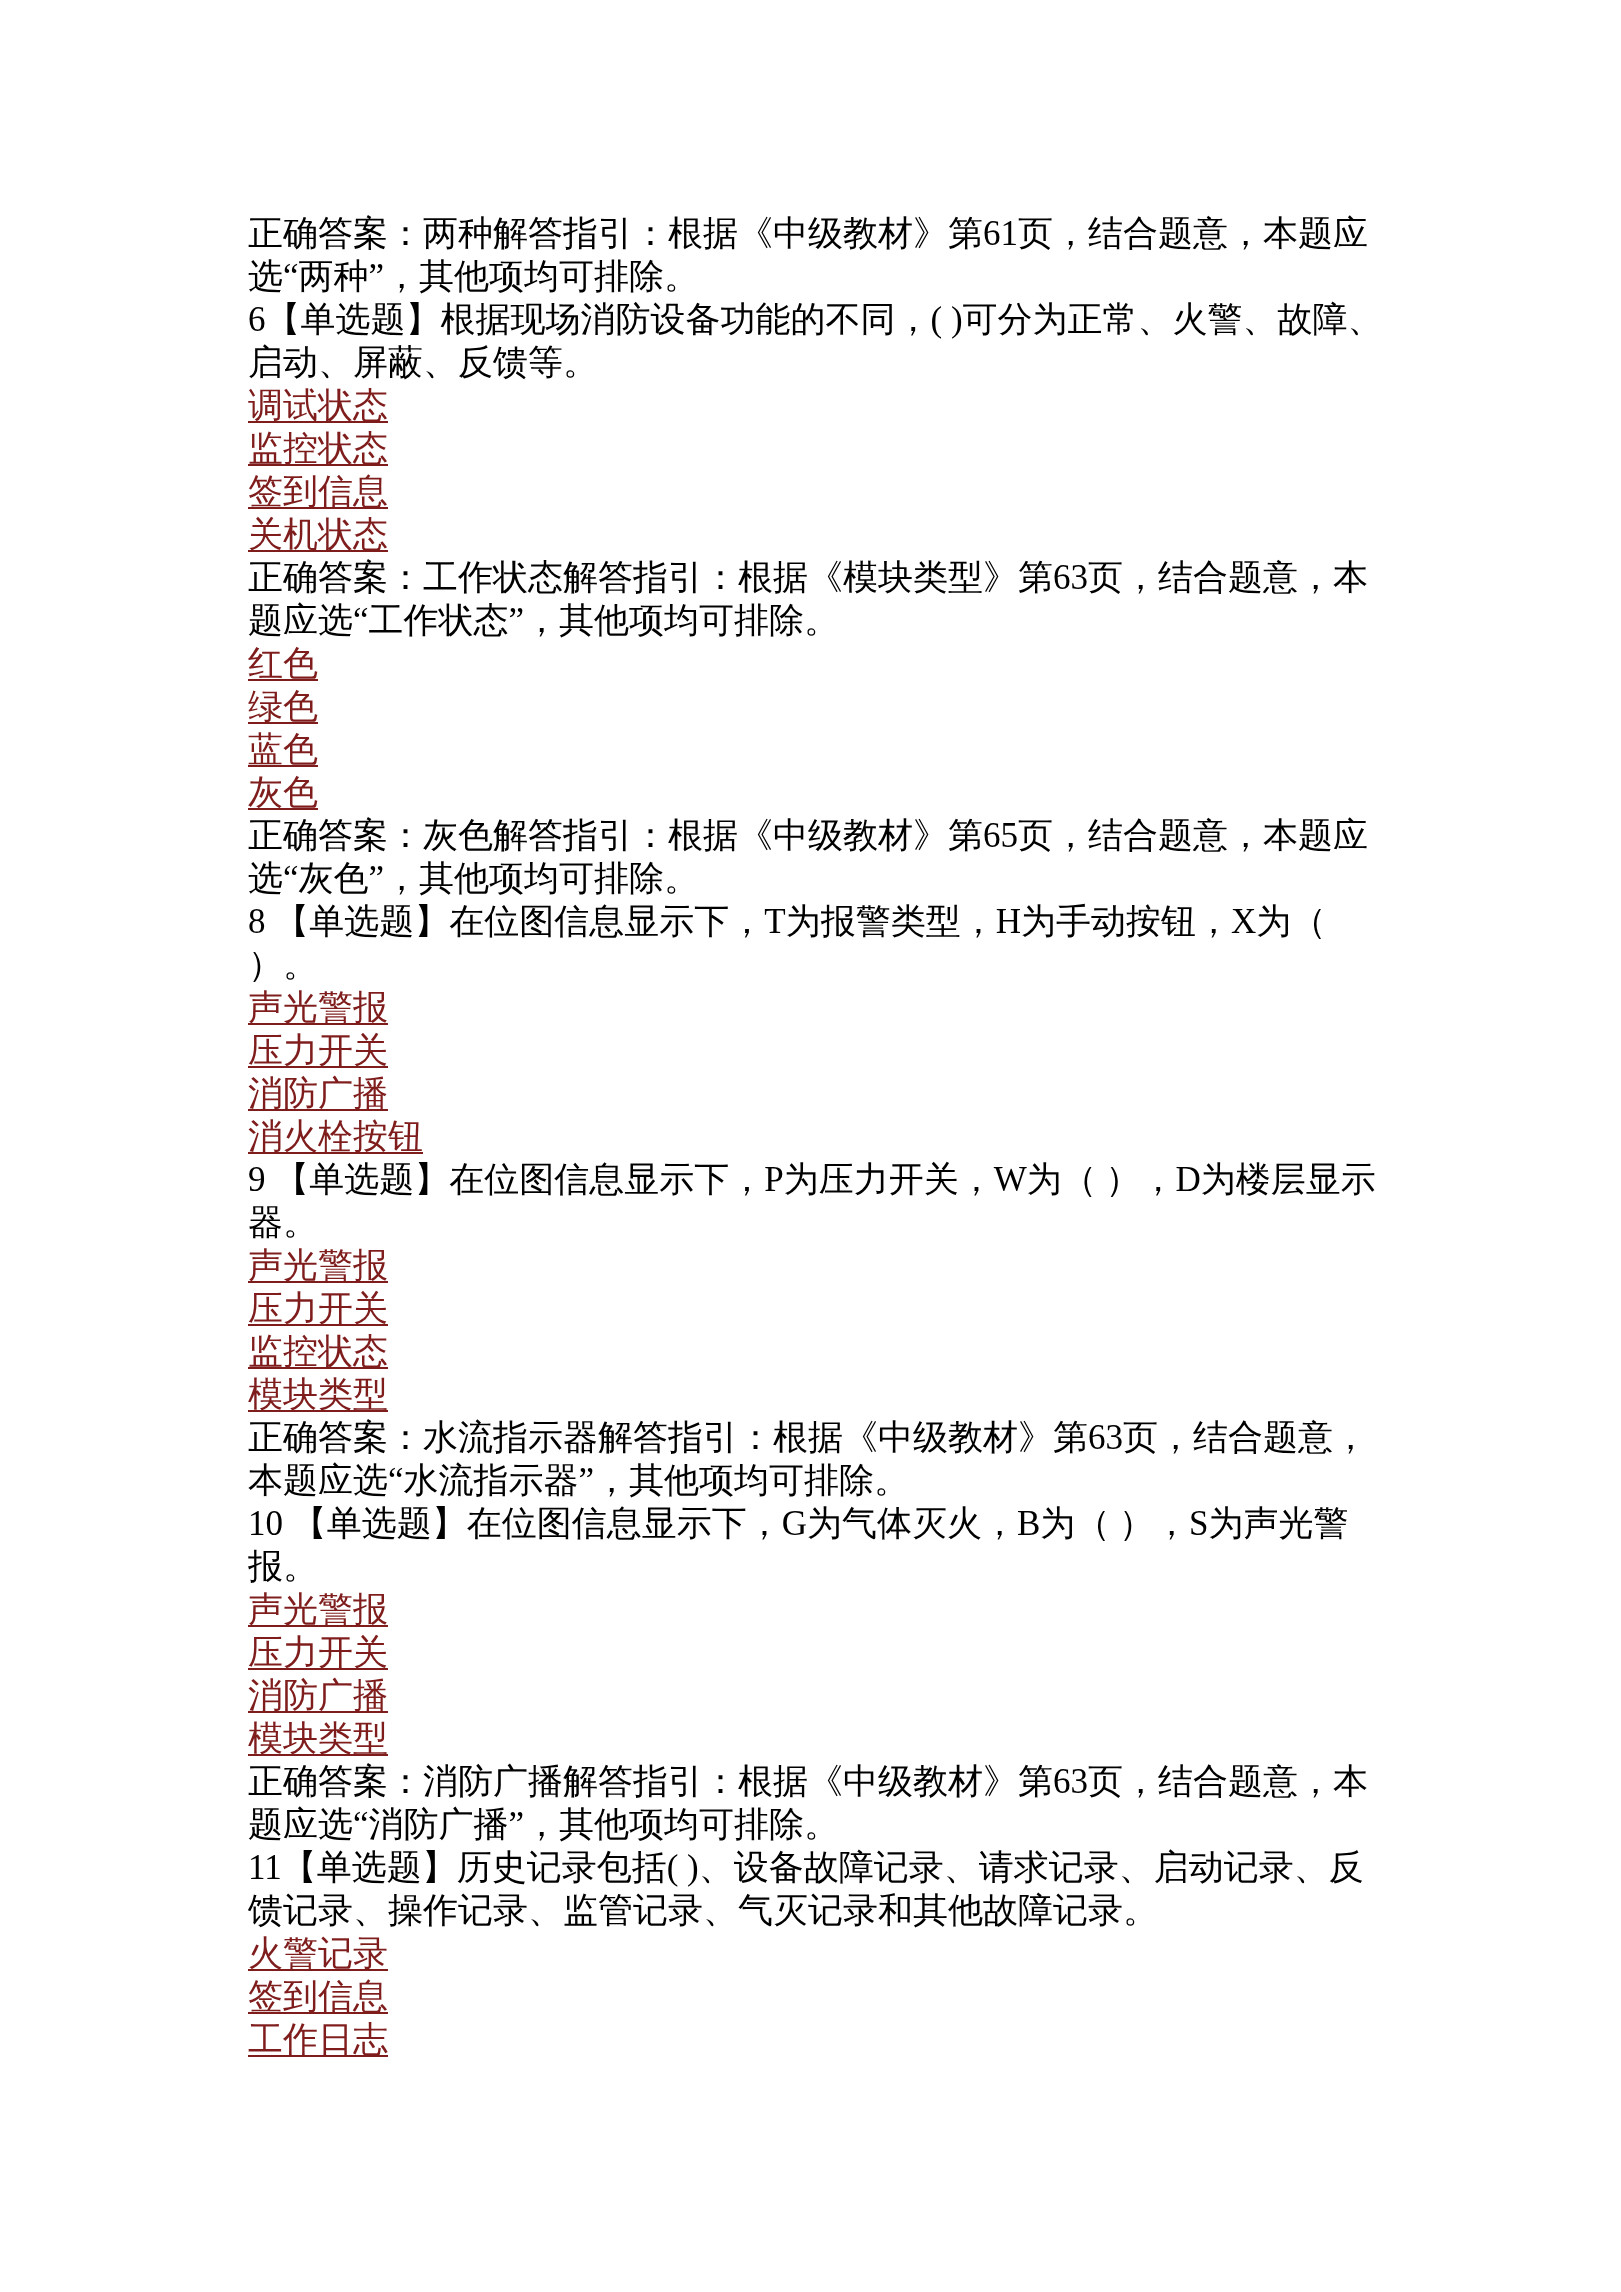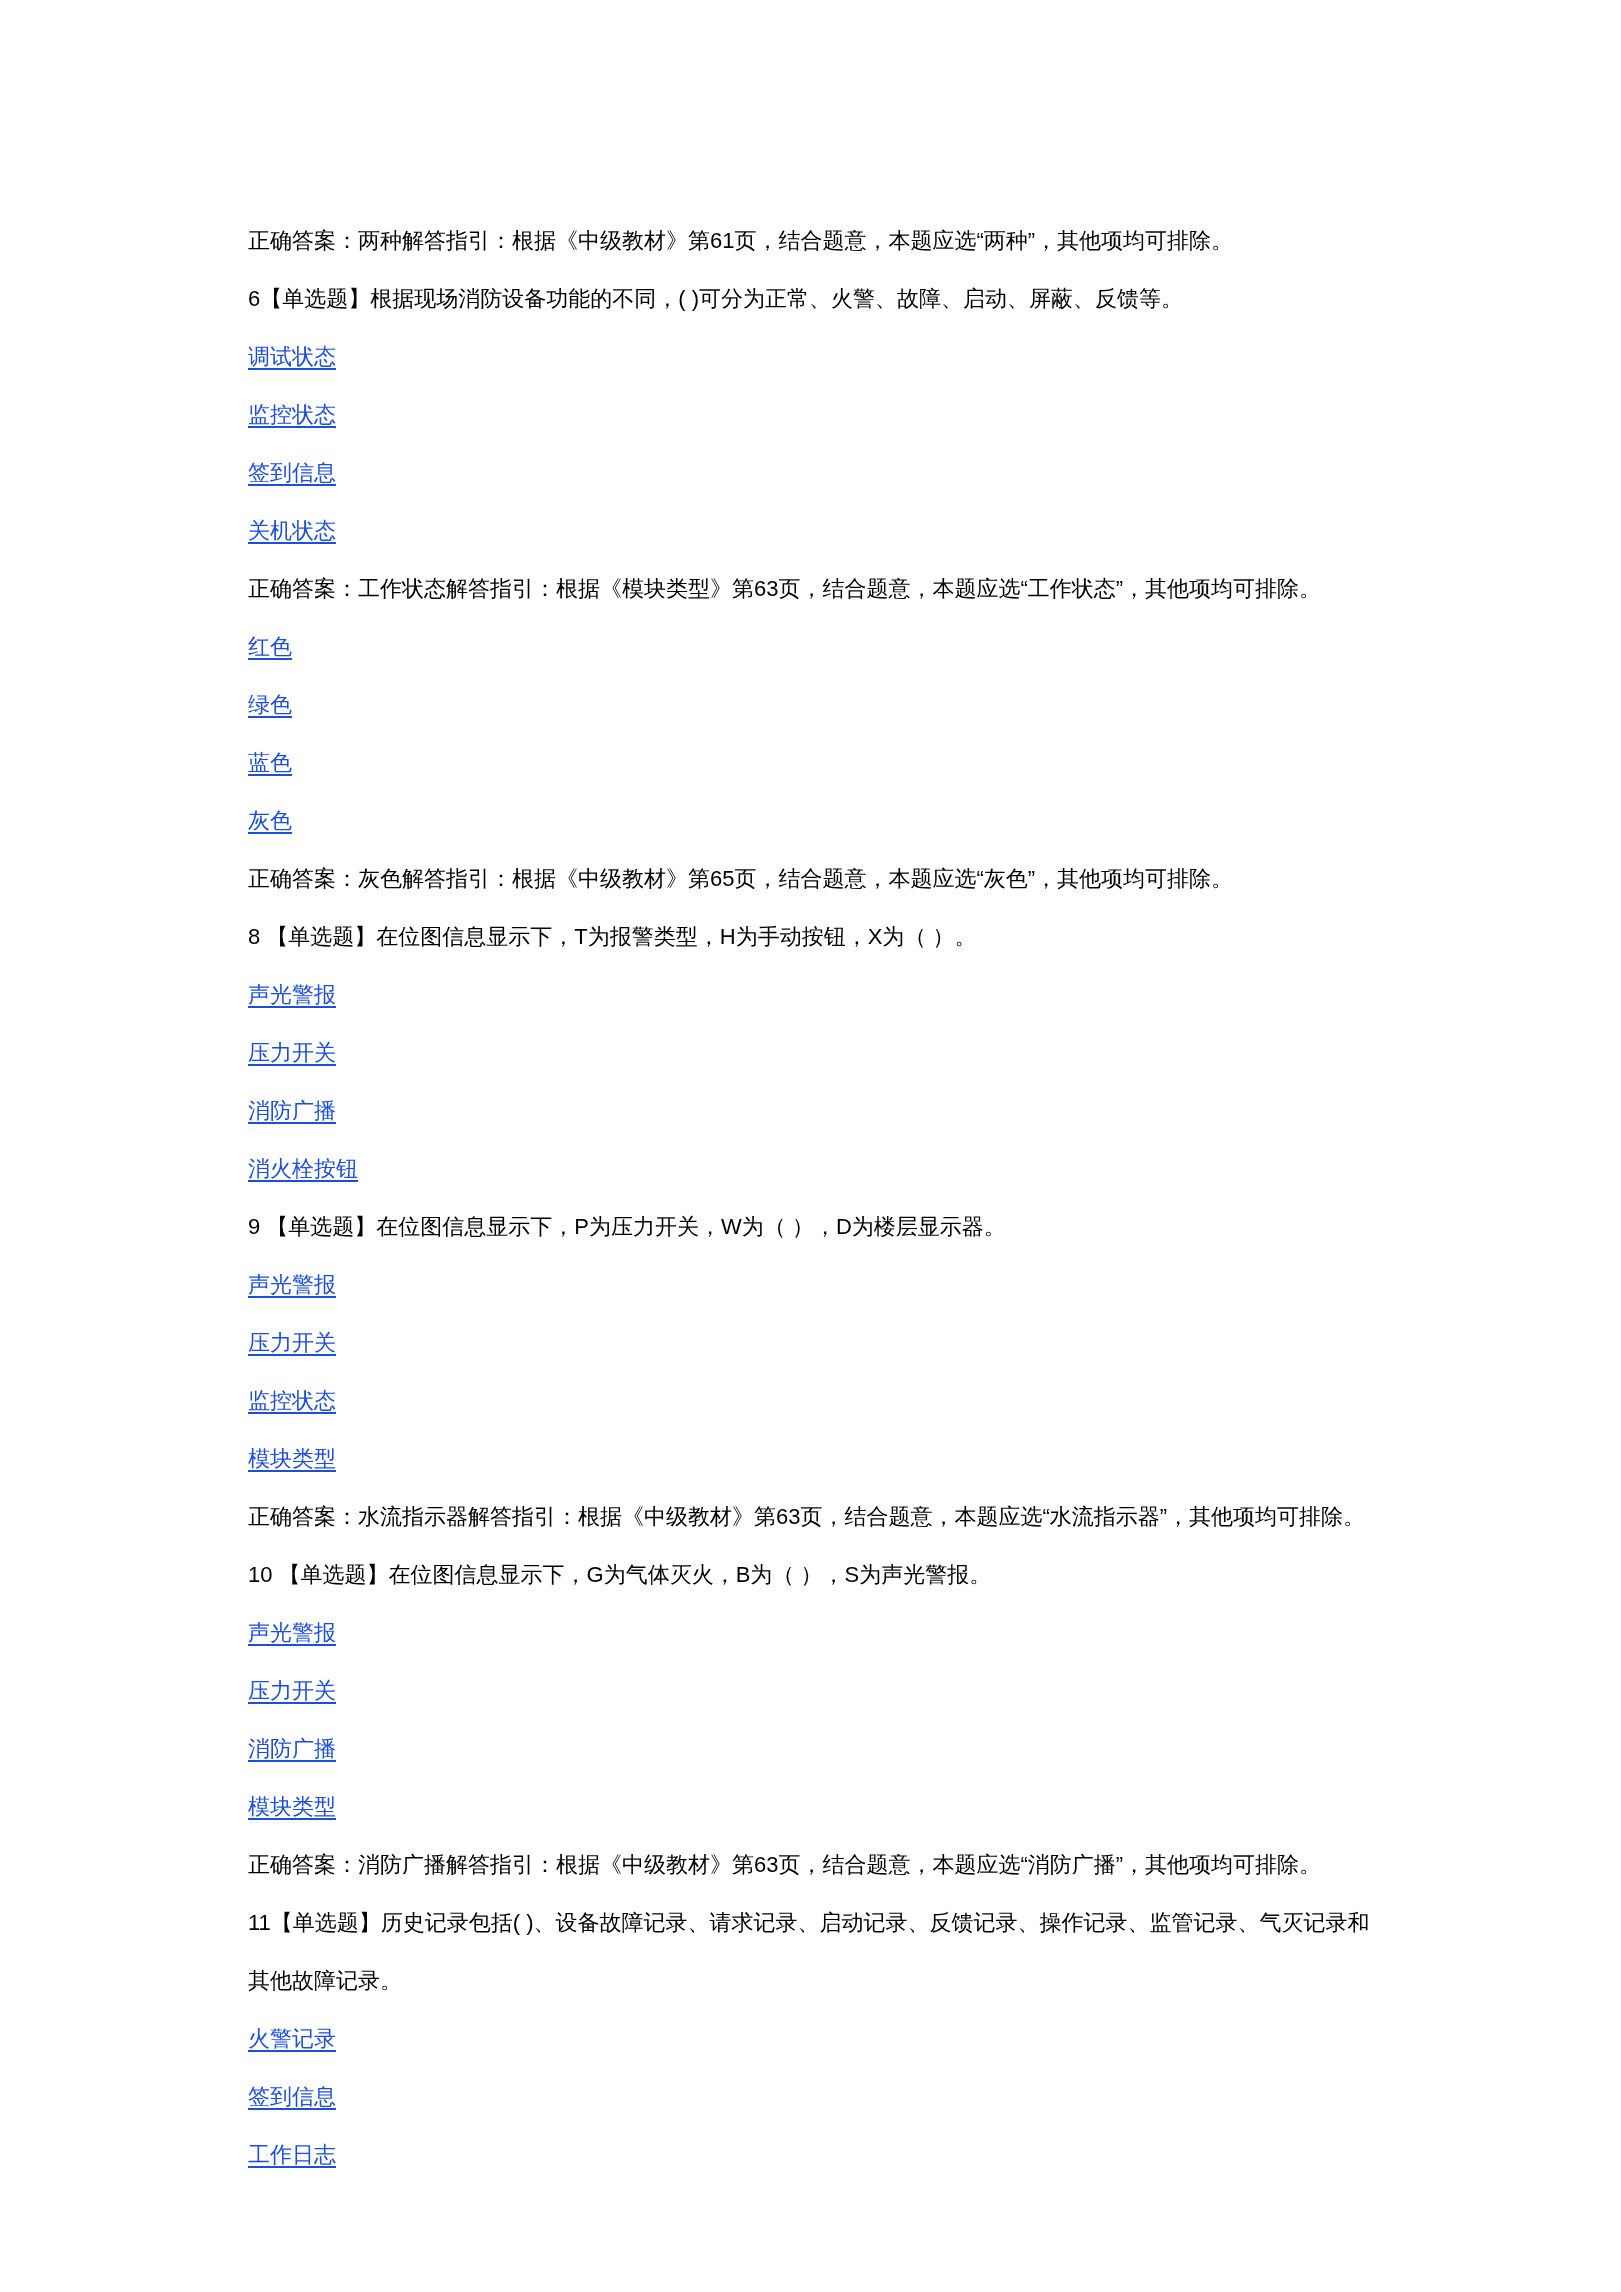--- a/index.html
+++ b/index.html
@@ -18,9 +18,9 @@
       left: 248px;
       top: 212px;
       width: 1142px;
-      font-family: Liberation Sans, sans-serif;
-      font-size: 22px;
-      line-height: 58px;
+      font-family: Liberation Serif, serif;
+      font-size: 35px;
+      line-height: 43px;
       color: #000000;
     }
     .line {

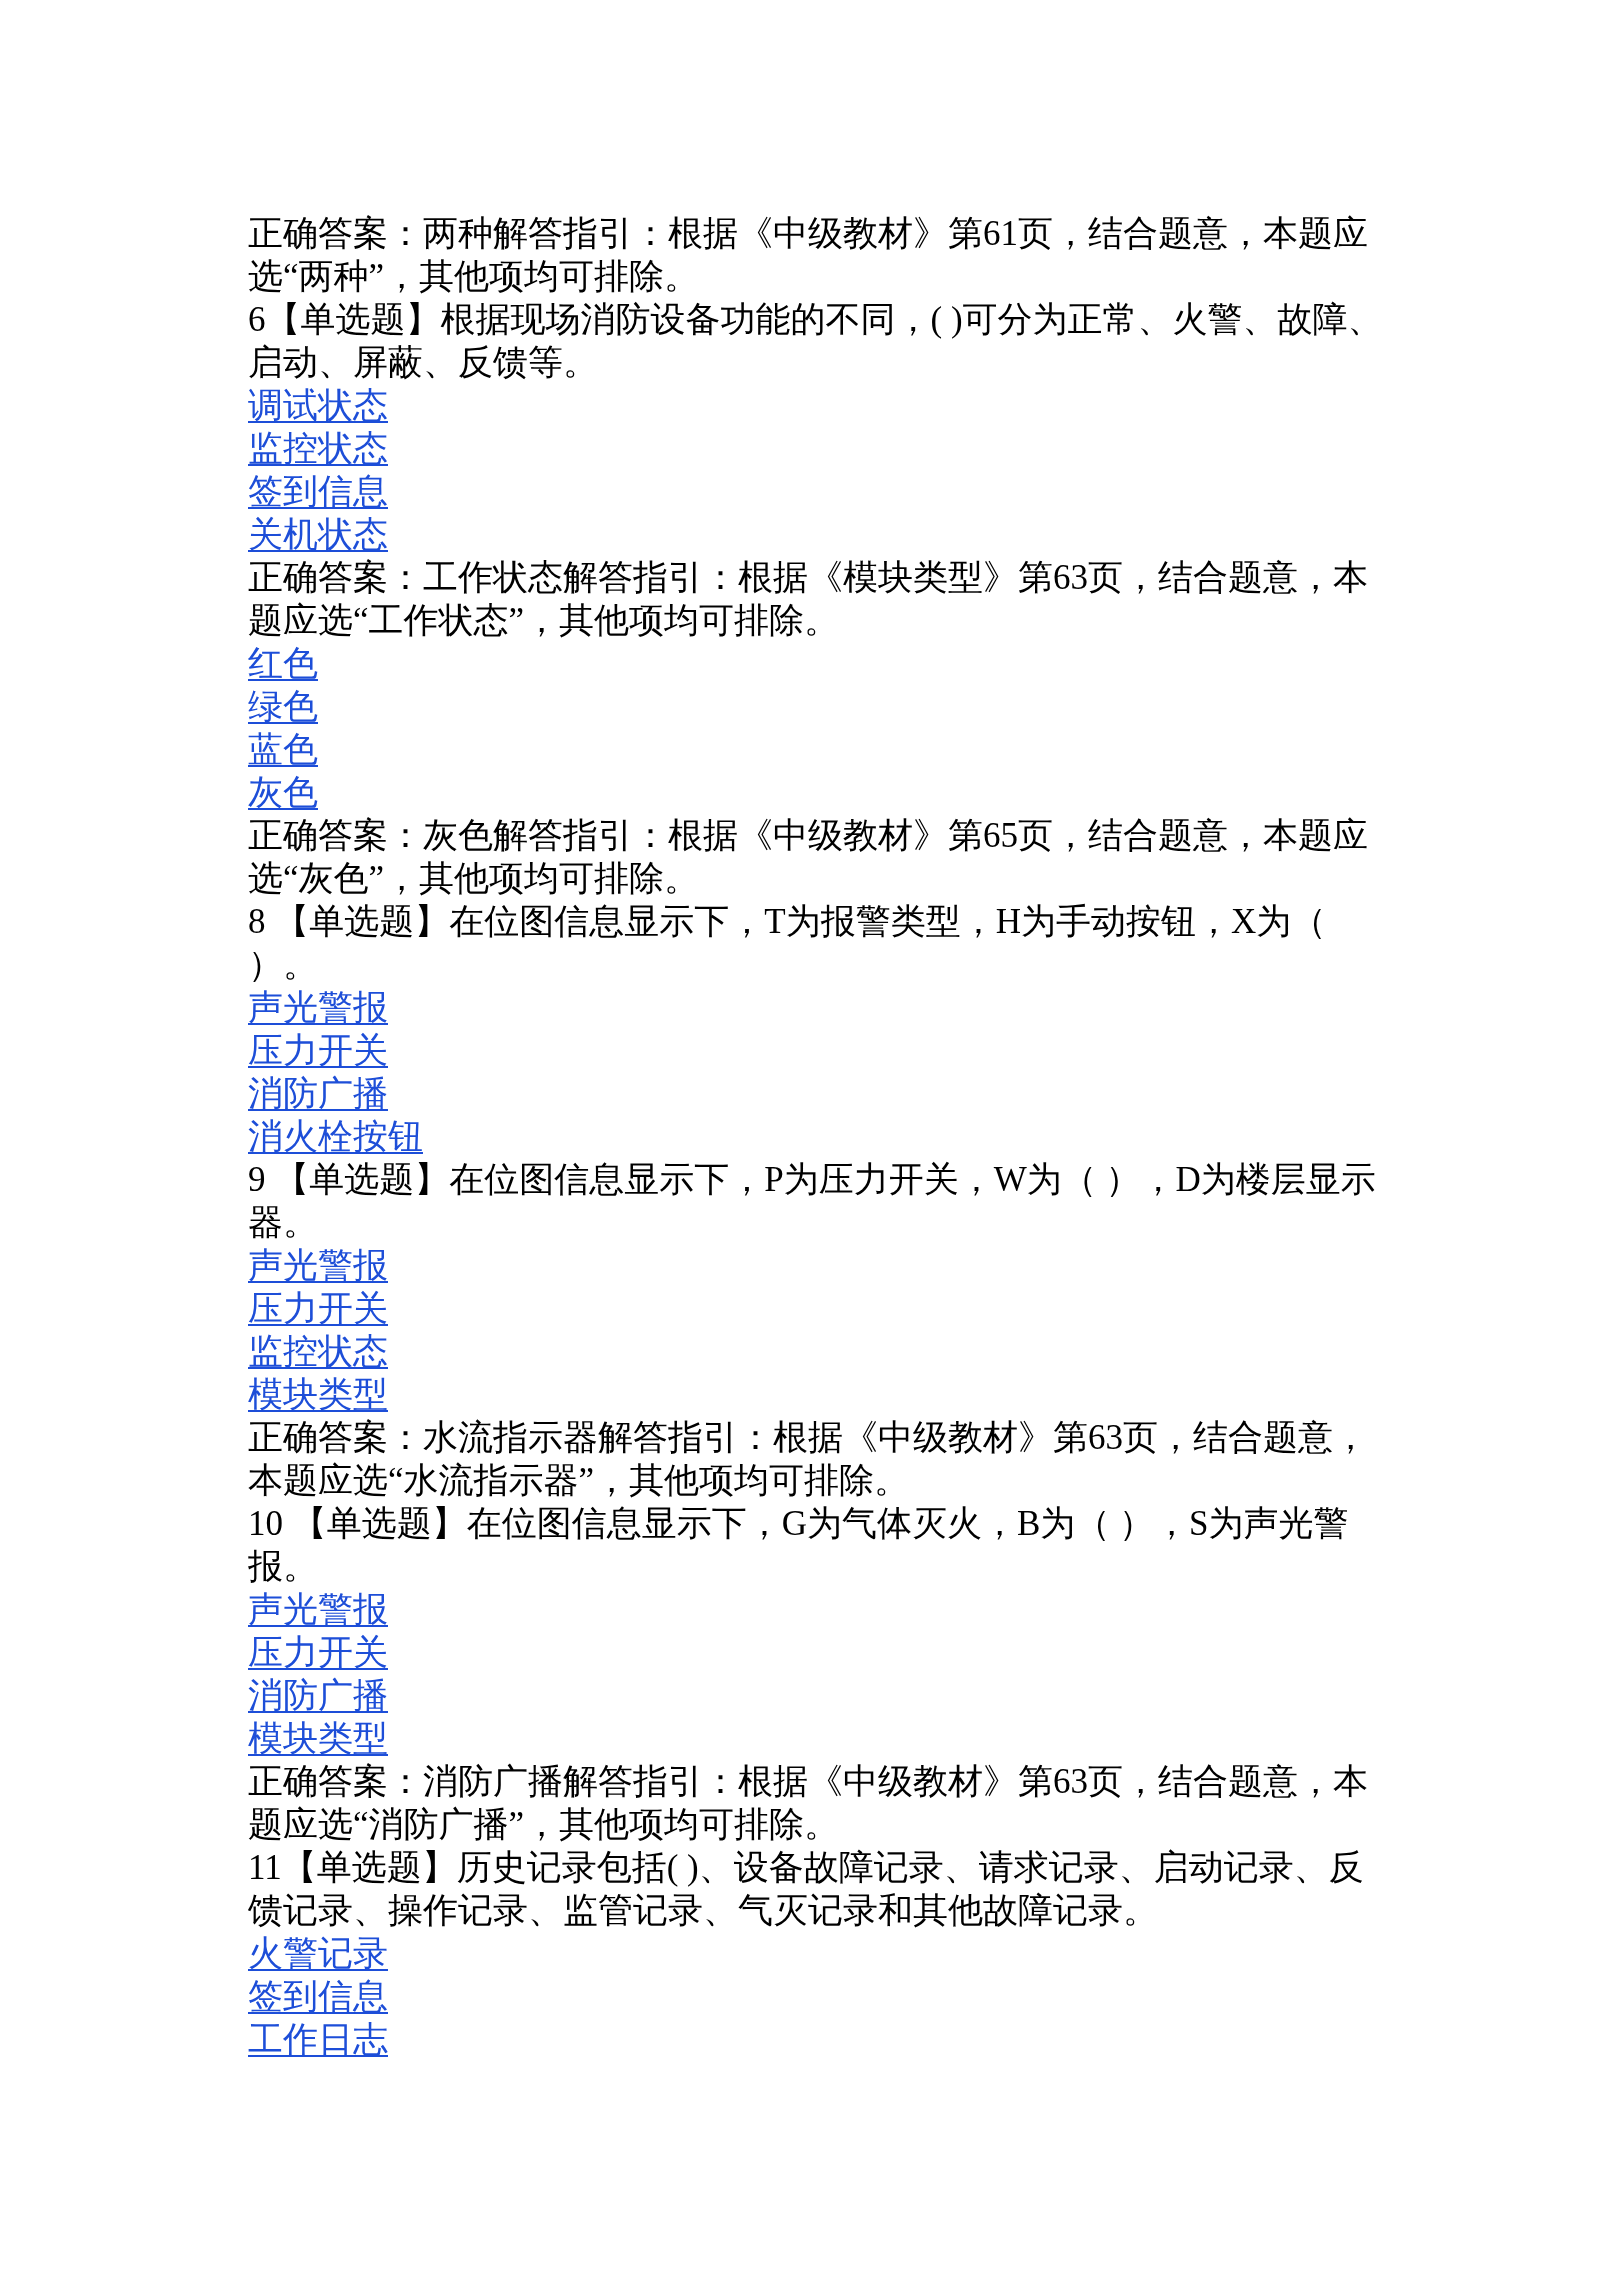--- a/index.html
+++ b/index.html
@@ -32,7 +32,7 @@
     .option {
       display: block;
       width: max-content;
-      color: #1d4ed8;
+      color: #7f1d1d;
       text-decoration: underline;
       text-underline-offset: 3.9px;
       text-decoration-thickness: 2px;

